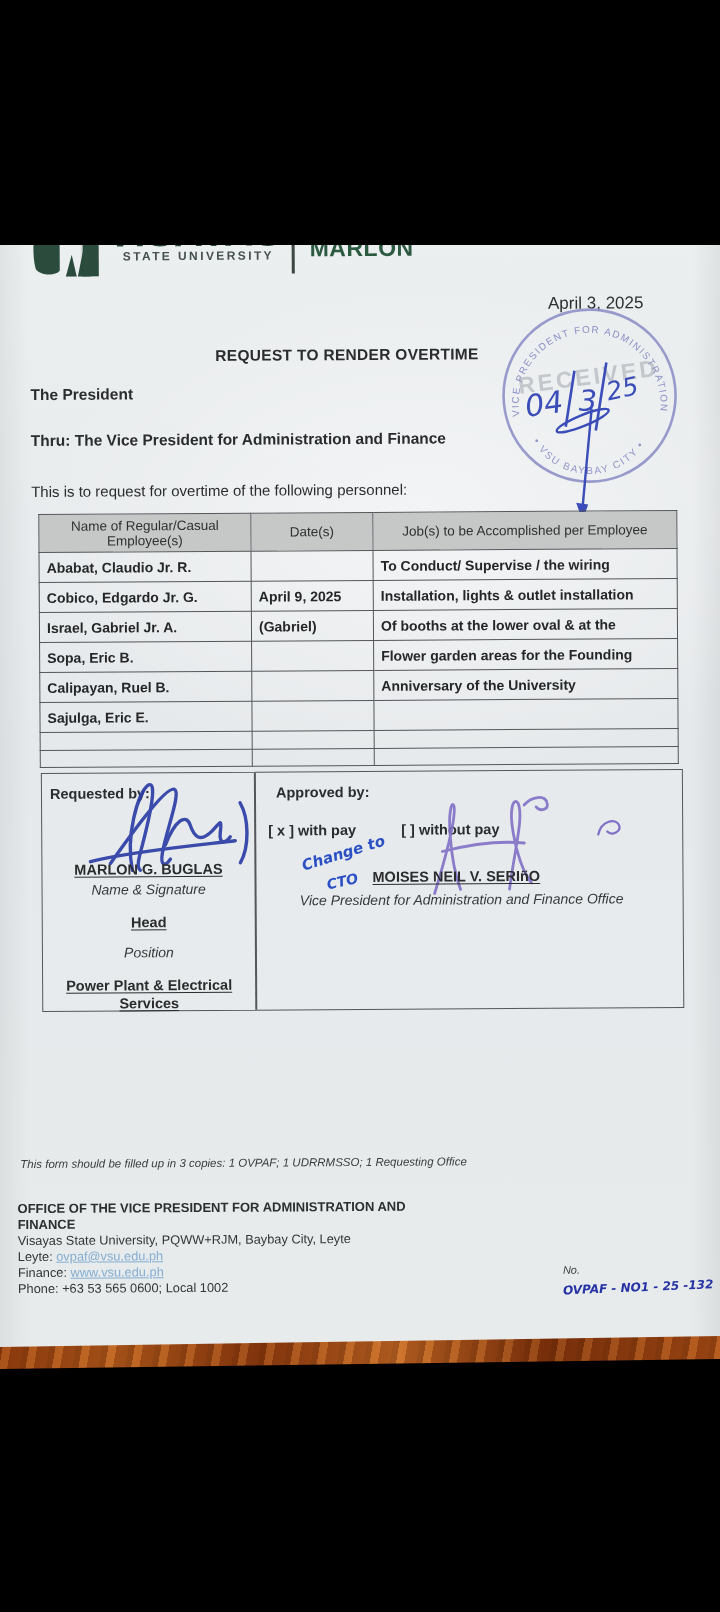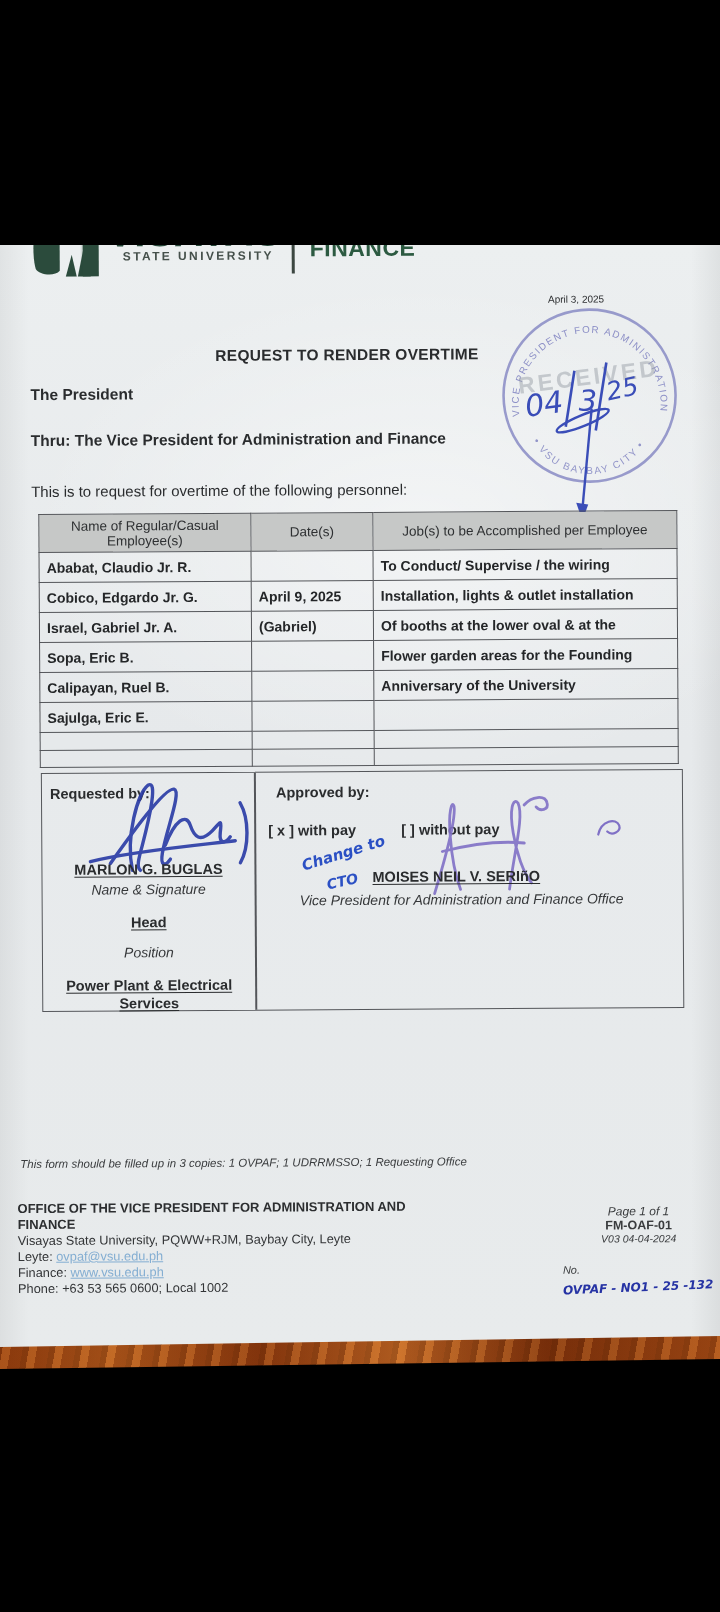--- a/index.html
+++ b/index.html
@@ -81,7 +81,7 @@
       <div class="abs wordmark" style="left:110px;top:-36px">VISAYAS</div>
       <div class="abs state" style="left:126px;top:3px">STATE UNIVERSITY</div>
       <div class="abs hdr-divider" style="left:295px;top:-18px"></div>
-      <div class="abs finance green" style="left:313px;top:-10px">FINANCE</div>
+      <div class="abs finance green" style="left:313px;top:-10px">MARLON</div>
 
       <div class="abs date-line" style="left:551px;top:50px">April 3, 2025</div>
 

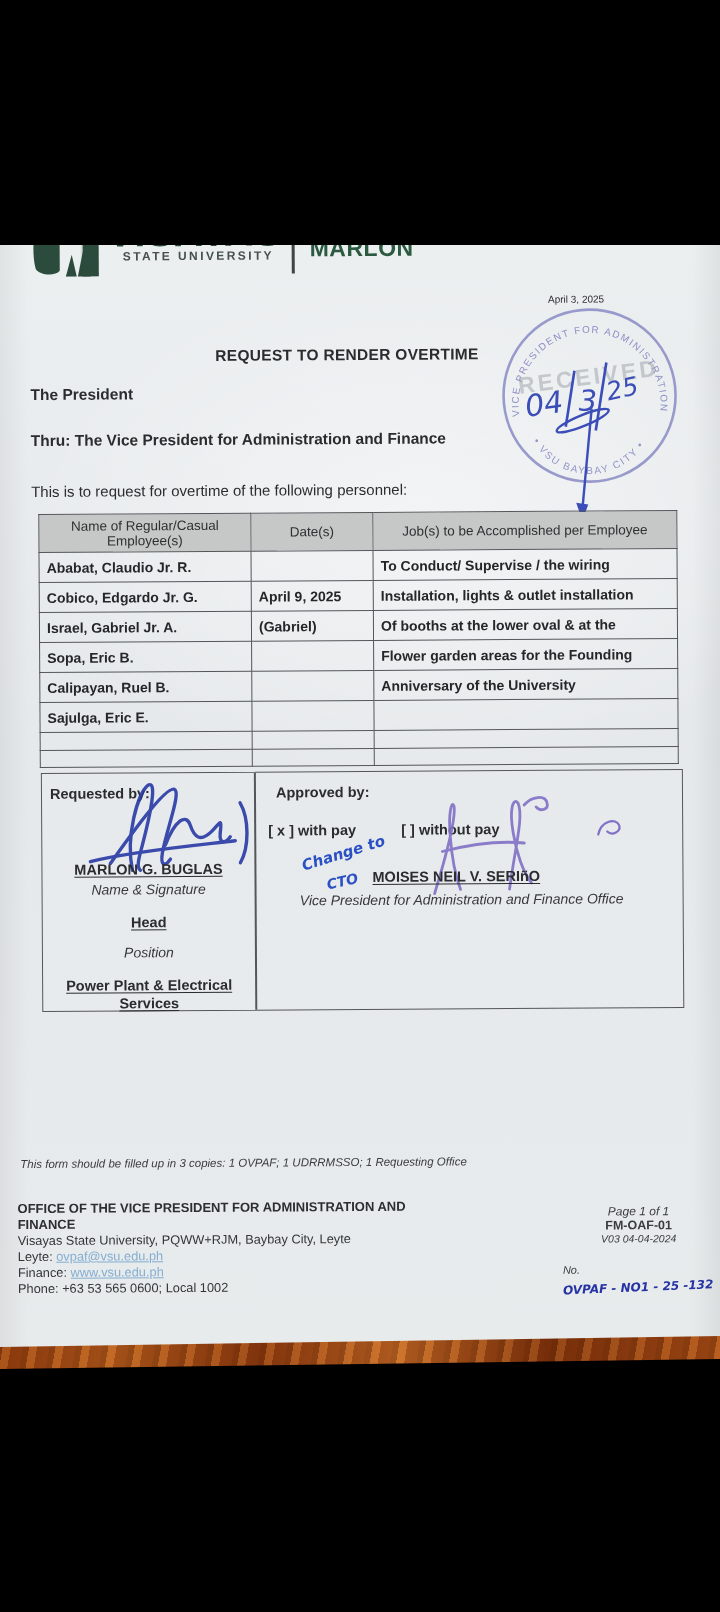--- a/index.html
+++ b/index.html
@@ -34,7 +34,7 @@
   .state{font-size:12px;letter-spacing:2.4px;color:#45504b;font-weight:700;}
   .finance{font-size:23px;font-weight:bold;letter-spacing:.5px;}
   .hdr-divider{width:3px;height:46px;background:#3c4741;}
-  .date-line{font-size:10px;font-weight:500;color:#2c2e30;}
+  .date-line{font-size:17px;font-weight:500;color:#2c2e30;}
   .title{font-size:15.5px;font-weight:bold;letter-spacing:.3px;}
   .addr{font-size:15.5px;font-weight:bold;}
   .intro{font-size:15px;}

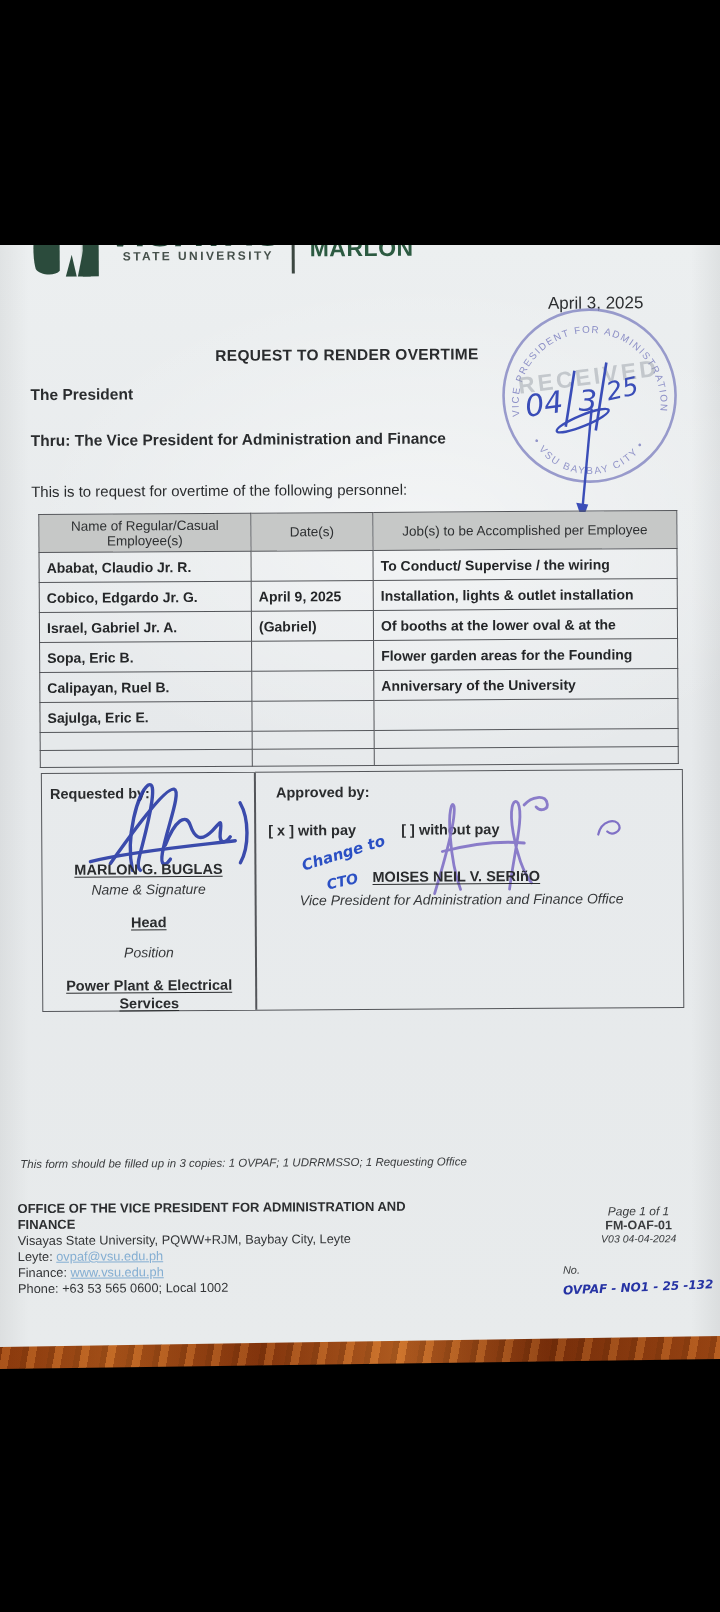--- a/index.html
+++ b/index.html
@@ -225,11 +225,6 @@
         <div>Phone: +63 53 565 0600; Local 1002</div>
       </div>
 
-      <div class="abs fright" style="left:562px;top:961px;width:148px">
-        <div class="fr1">Page 1 of 1</div>
-        <div class="fr2">FM-OAF-01</div>
-        <div class="fr3">V03 04-04-2024</div>
-      </div>
       <div class="abs" style="left:560px;top:1016px;width:160px">
         <span class="no-label">No.</span>
         <span class="hand no-val">OVPAF - NO1 - 25 -132</span>

